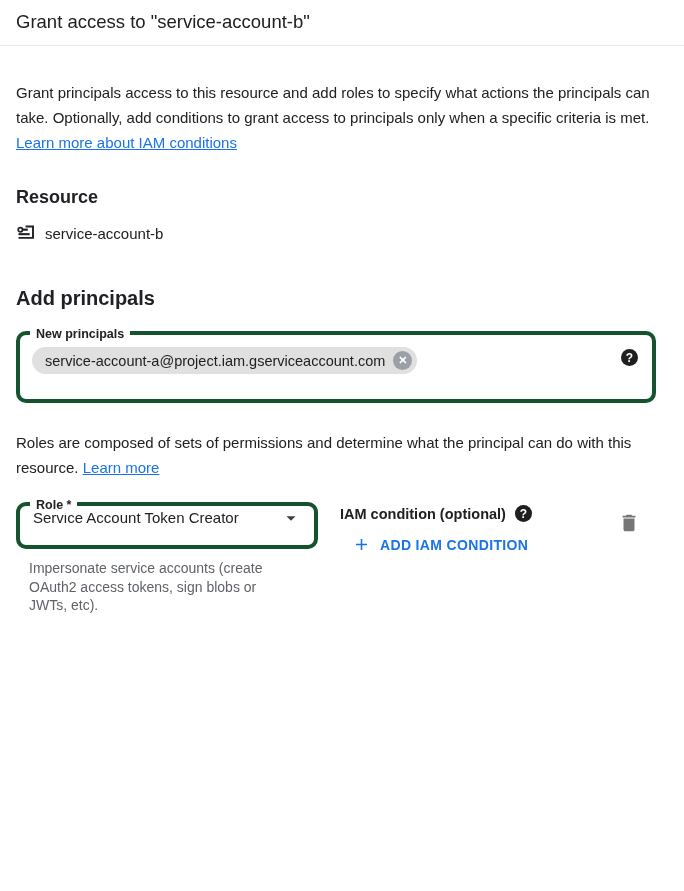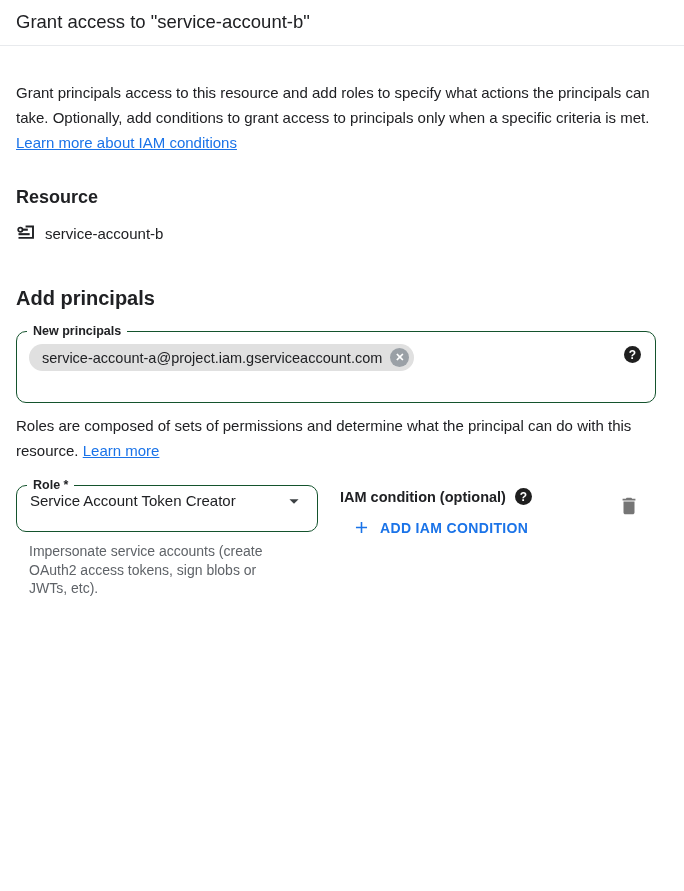--- a/index.html
+++ b/index.html
@@ -58,7 +58,7 @@
   .text-principals { margin-top: 12px; }
   .field {
     position: relative;
-    border: 1px solid #14532d;
+    border: 4px solid #14532d;
     border-radius: 10px;
     background: #fff;
   }

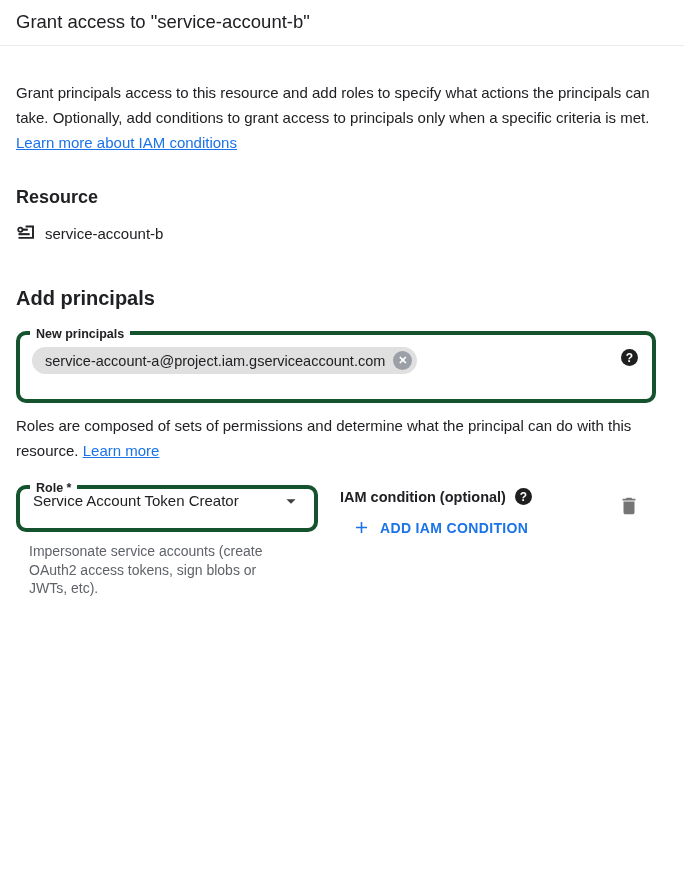--- a/index.html
+++ b/index.html
@@ -120,7 +120,7 @@
   }
   .field-help { position: absolute; top: 14px; right: 14px; }
   .heading-roles { margin-top: 42px; }
-  .text-roles { margin-top: 10px; }
+  .text-roles { margin-top: 27px; }
   .role-row { margin-top: 22px; display: flex; align-items: flex-start; }
   .role-col { width: 302px; flex: none; }
   .role-field {

